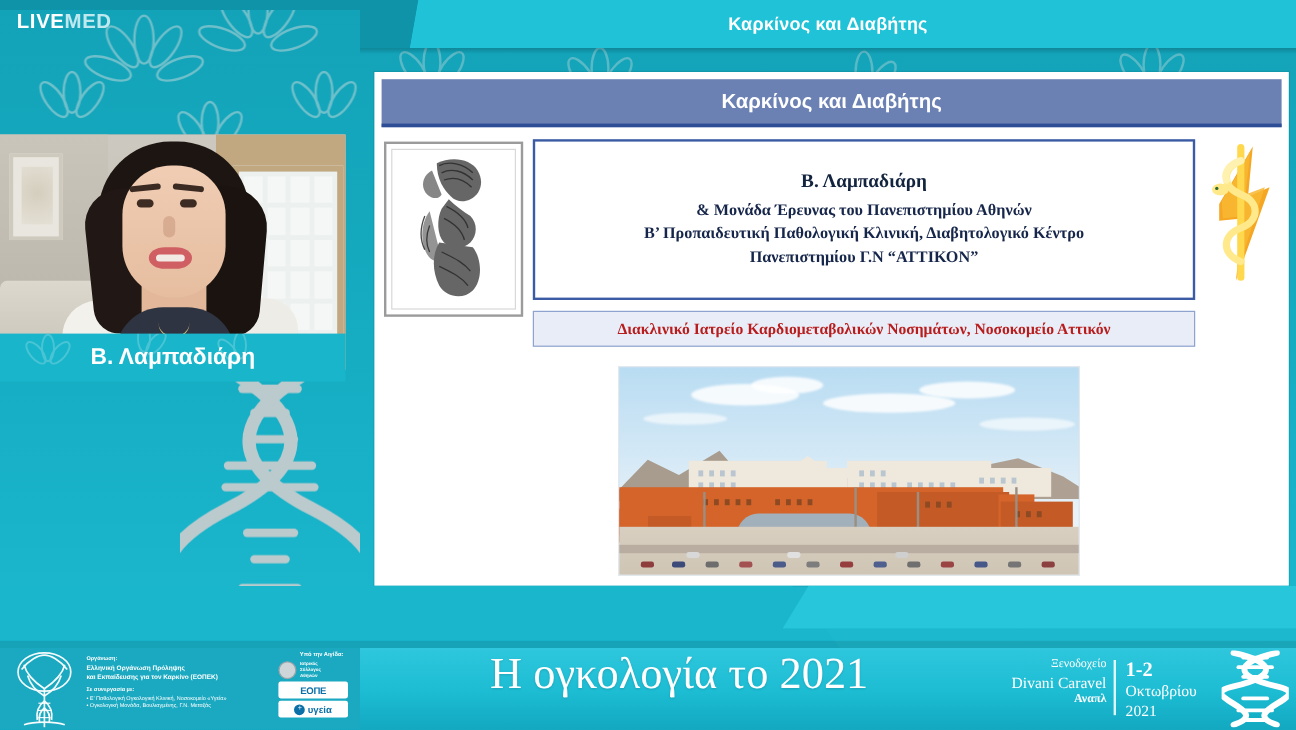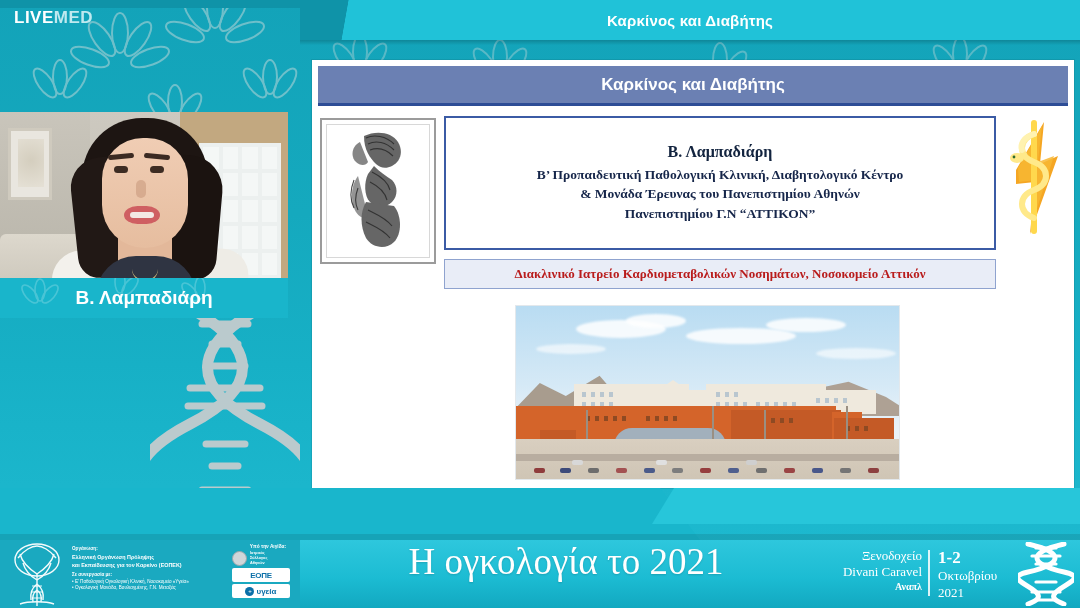--- a/index.html
+++ b/index.html
@@ -475,8 +475,8 @@
 
     <div class="info-box">
       <span class="l0">Β. Λαμπαδιάρη</span>
+      <span class="ln">&amp; Μονάδα Έρευνας του Πανεπιστημίου Αθηνών</span>
       <span class="ln">Β’ Προπαιδευτική Παθολογική Κλινική, Διαβητολογικό Κέντρο</span>
-      <span class="ln">&amp; Μονάδα Έρευνας του Πανεπιστημίου Αθηνών</span>
       <span class="ln">Πανεπιστημίου Γ.Ν “ΑΤΤΙΚΟΝ”</span>
     </div>
 

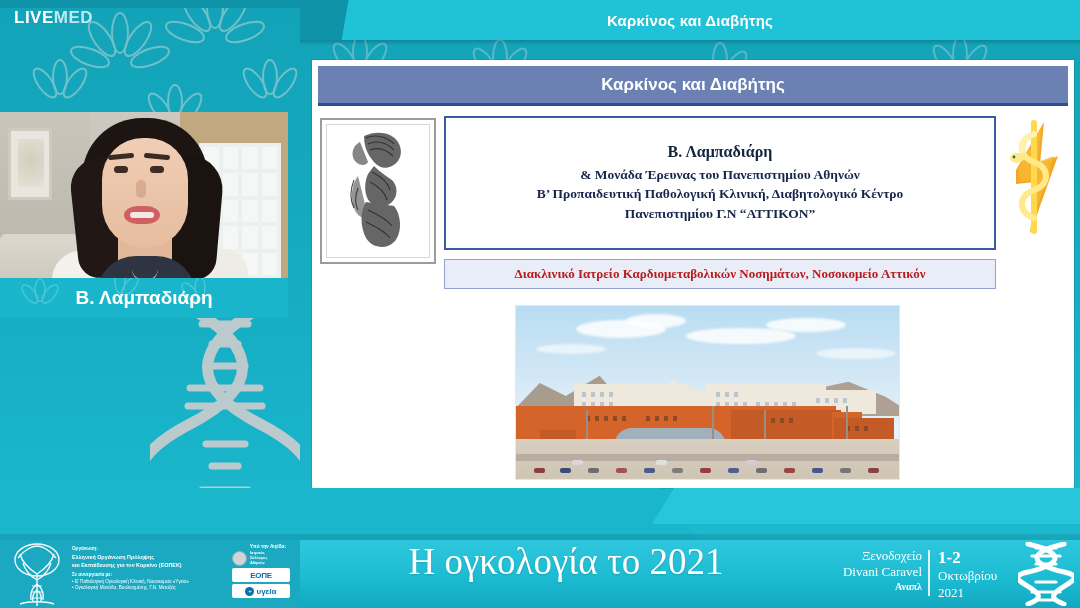--- a/index.html
+++ b/index.html
@@ -258,7 +258,7 @@
   }
 
   .venue { position:absolute; left:838px; top:8px; width:84px; text-align:right; color:#ffffff; font-family:"Liberation Serif", serif; }
-  .venue .vsmall { font-size:13px; display:block; line-height:1.25; }
+  .venue .vsmall { font-size:10px; display:block; line-height:1.25; }
   .venue .vbig { font-size:13px; font-weight:normal; display:block; line-height:1.25; }
   .venue .vcity { font-size:10px; font-weight:bold; display:block; line-height:1.25; }
   .vline { position:absolute; left:928px; top:10px; width:1.5px; height:46px; background:rgba(255,255,255,.85); }

